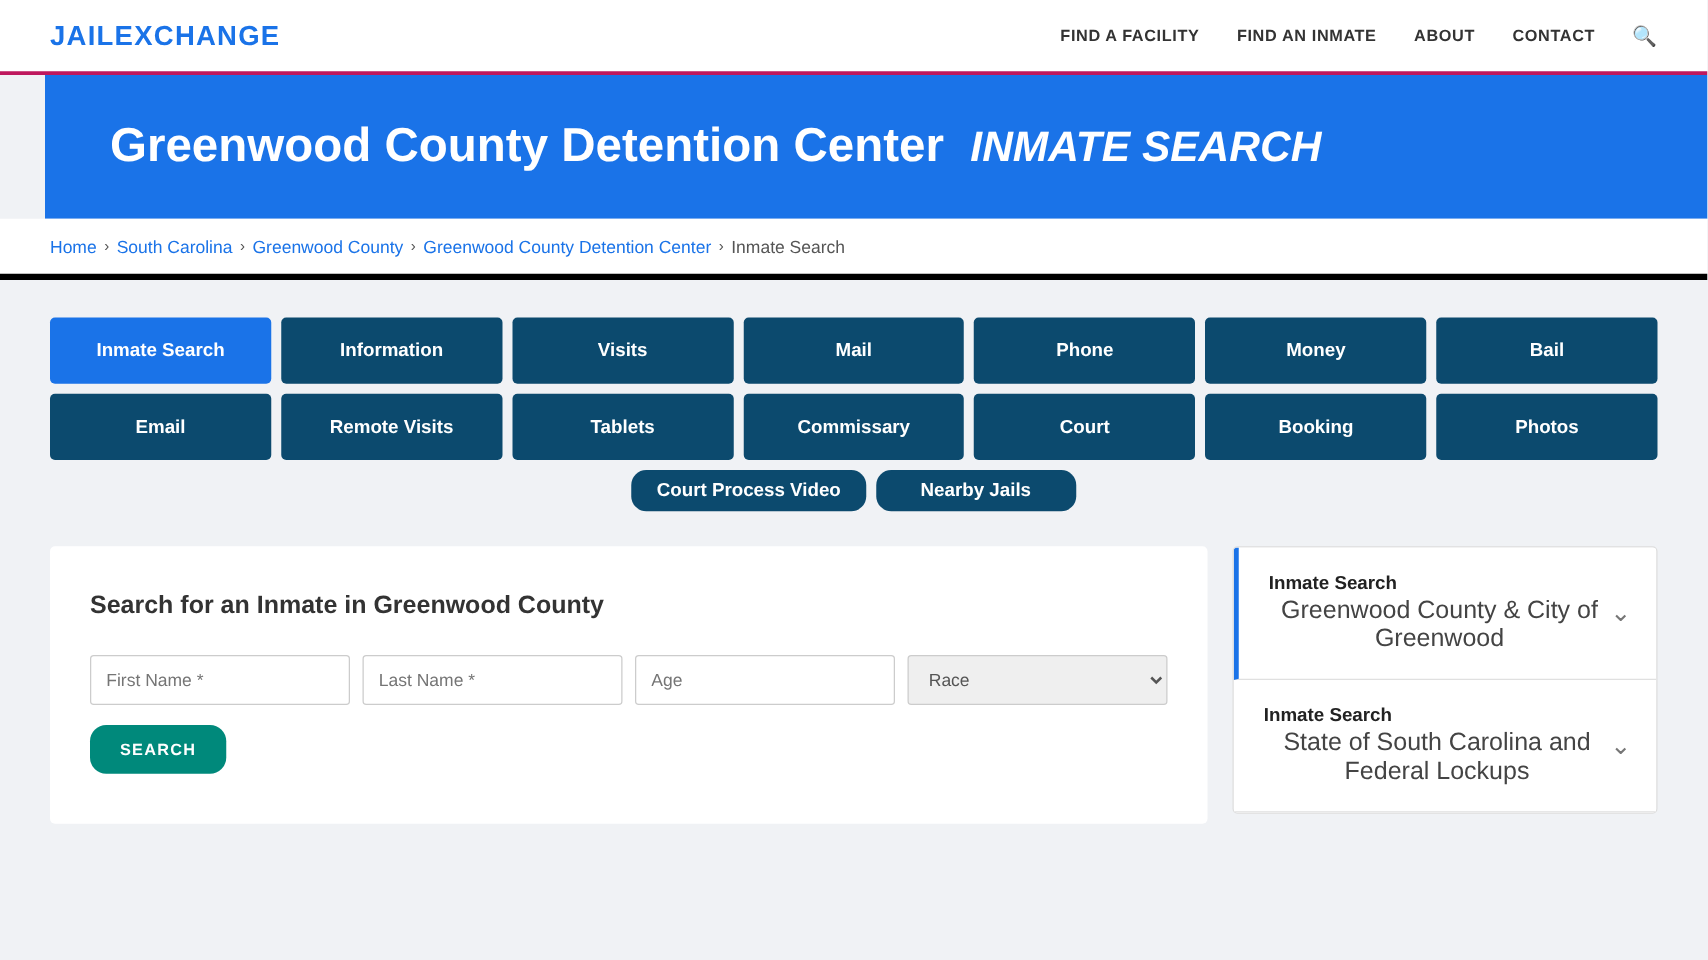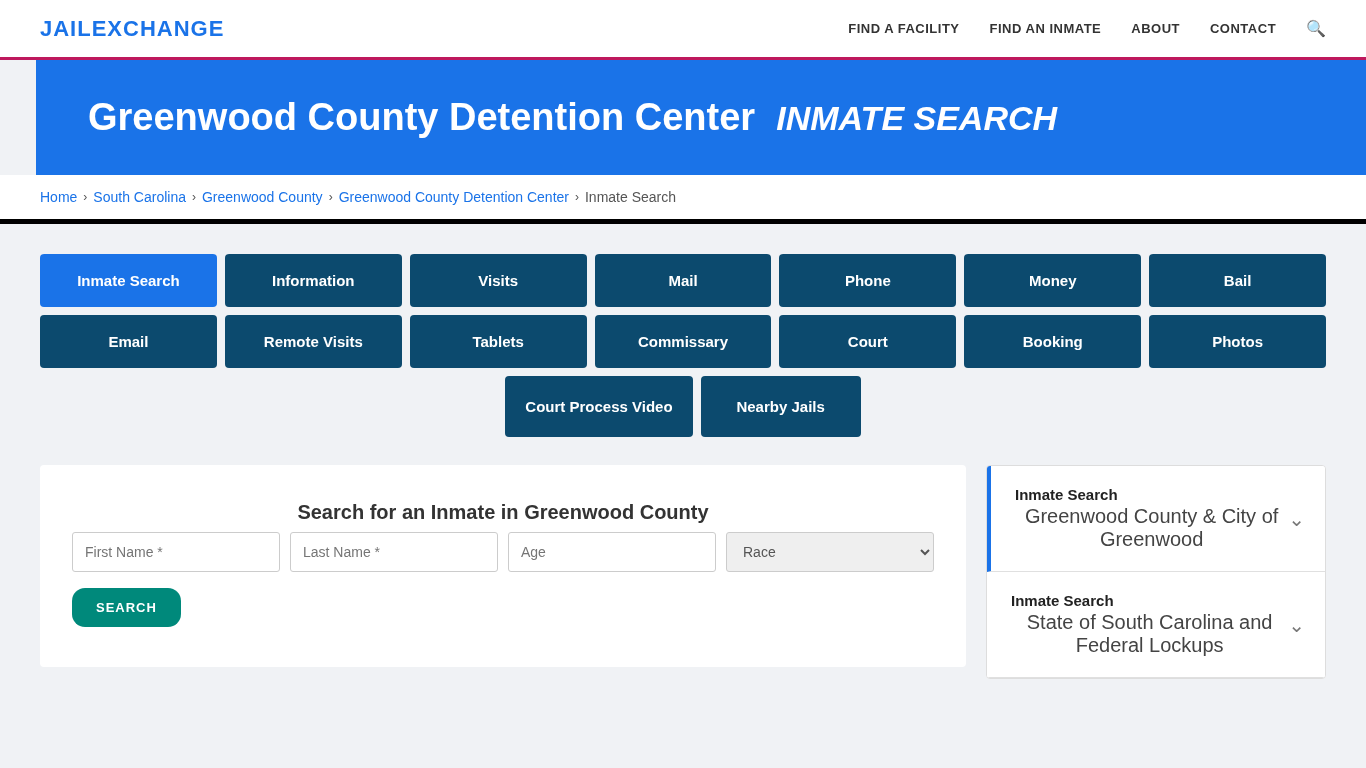--- a/index.html
+++ b/index.html
@@ -122,7 +122,8 @@
     .tab-btn.fixed {
       flex: none;
       min-width: 160px;
-      padding: 22px 20px;
+      padding: 8px 20px;
+      border-radius: 12px;
     }
 
     

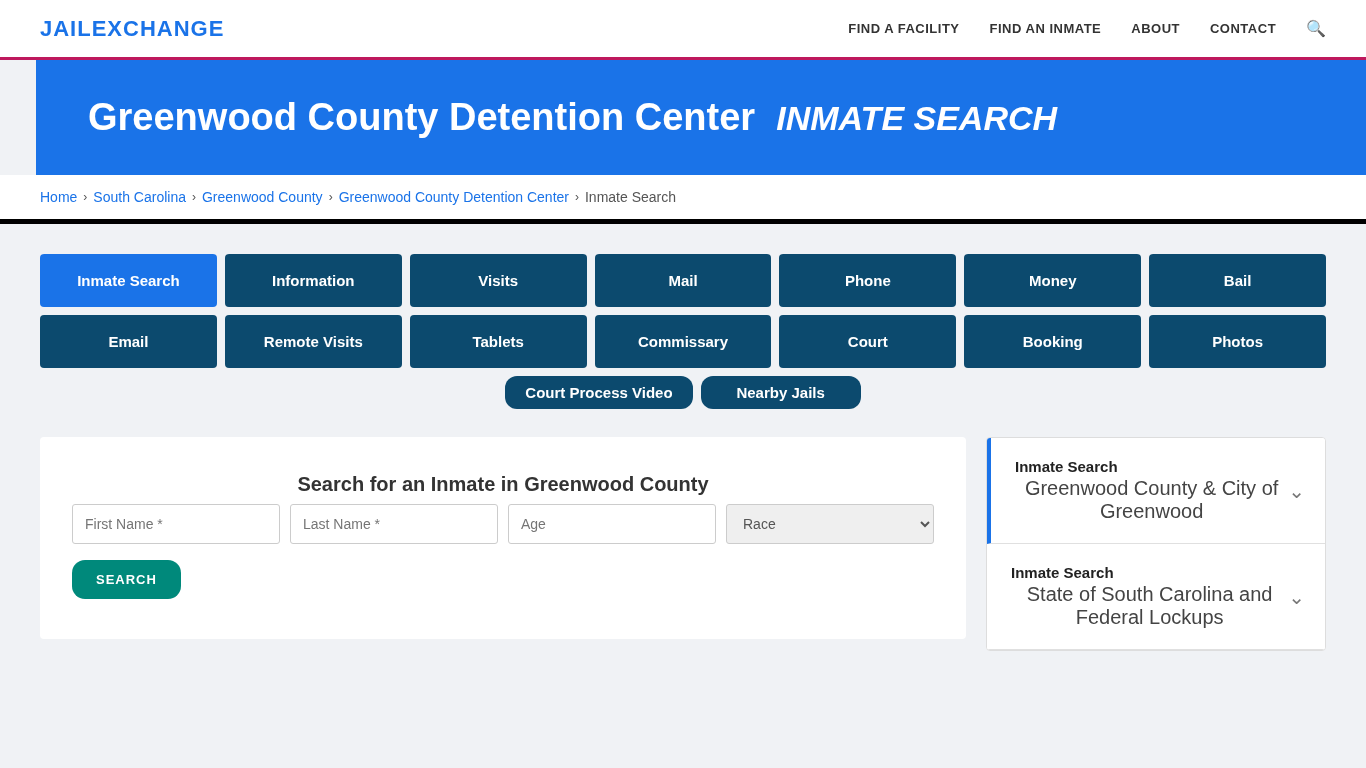--- a/index.html
+++ b/index.html
@@ -144,8 +144,7 @@
     .search-panel h2 {
       font-size: 20px;
       font-weight: 700;
-      margin-bottom: 8px;
-      text-align: center;
+      margin-bottom: 28px;
     }
     .search-fields {
       display: flex;

